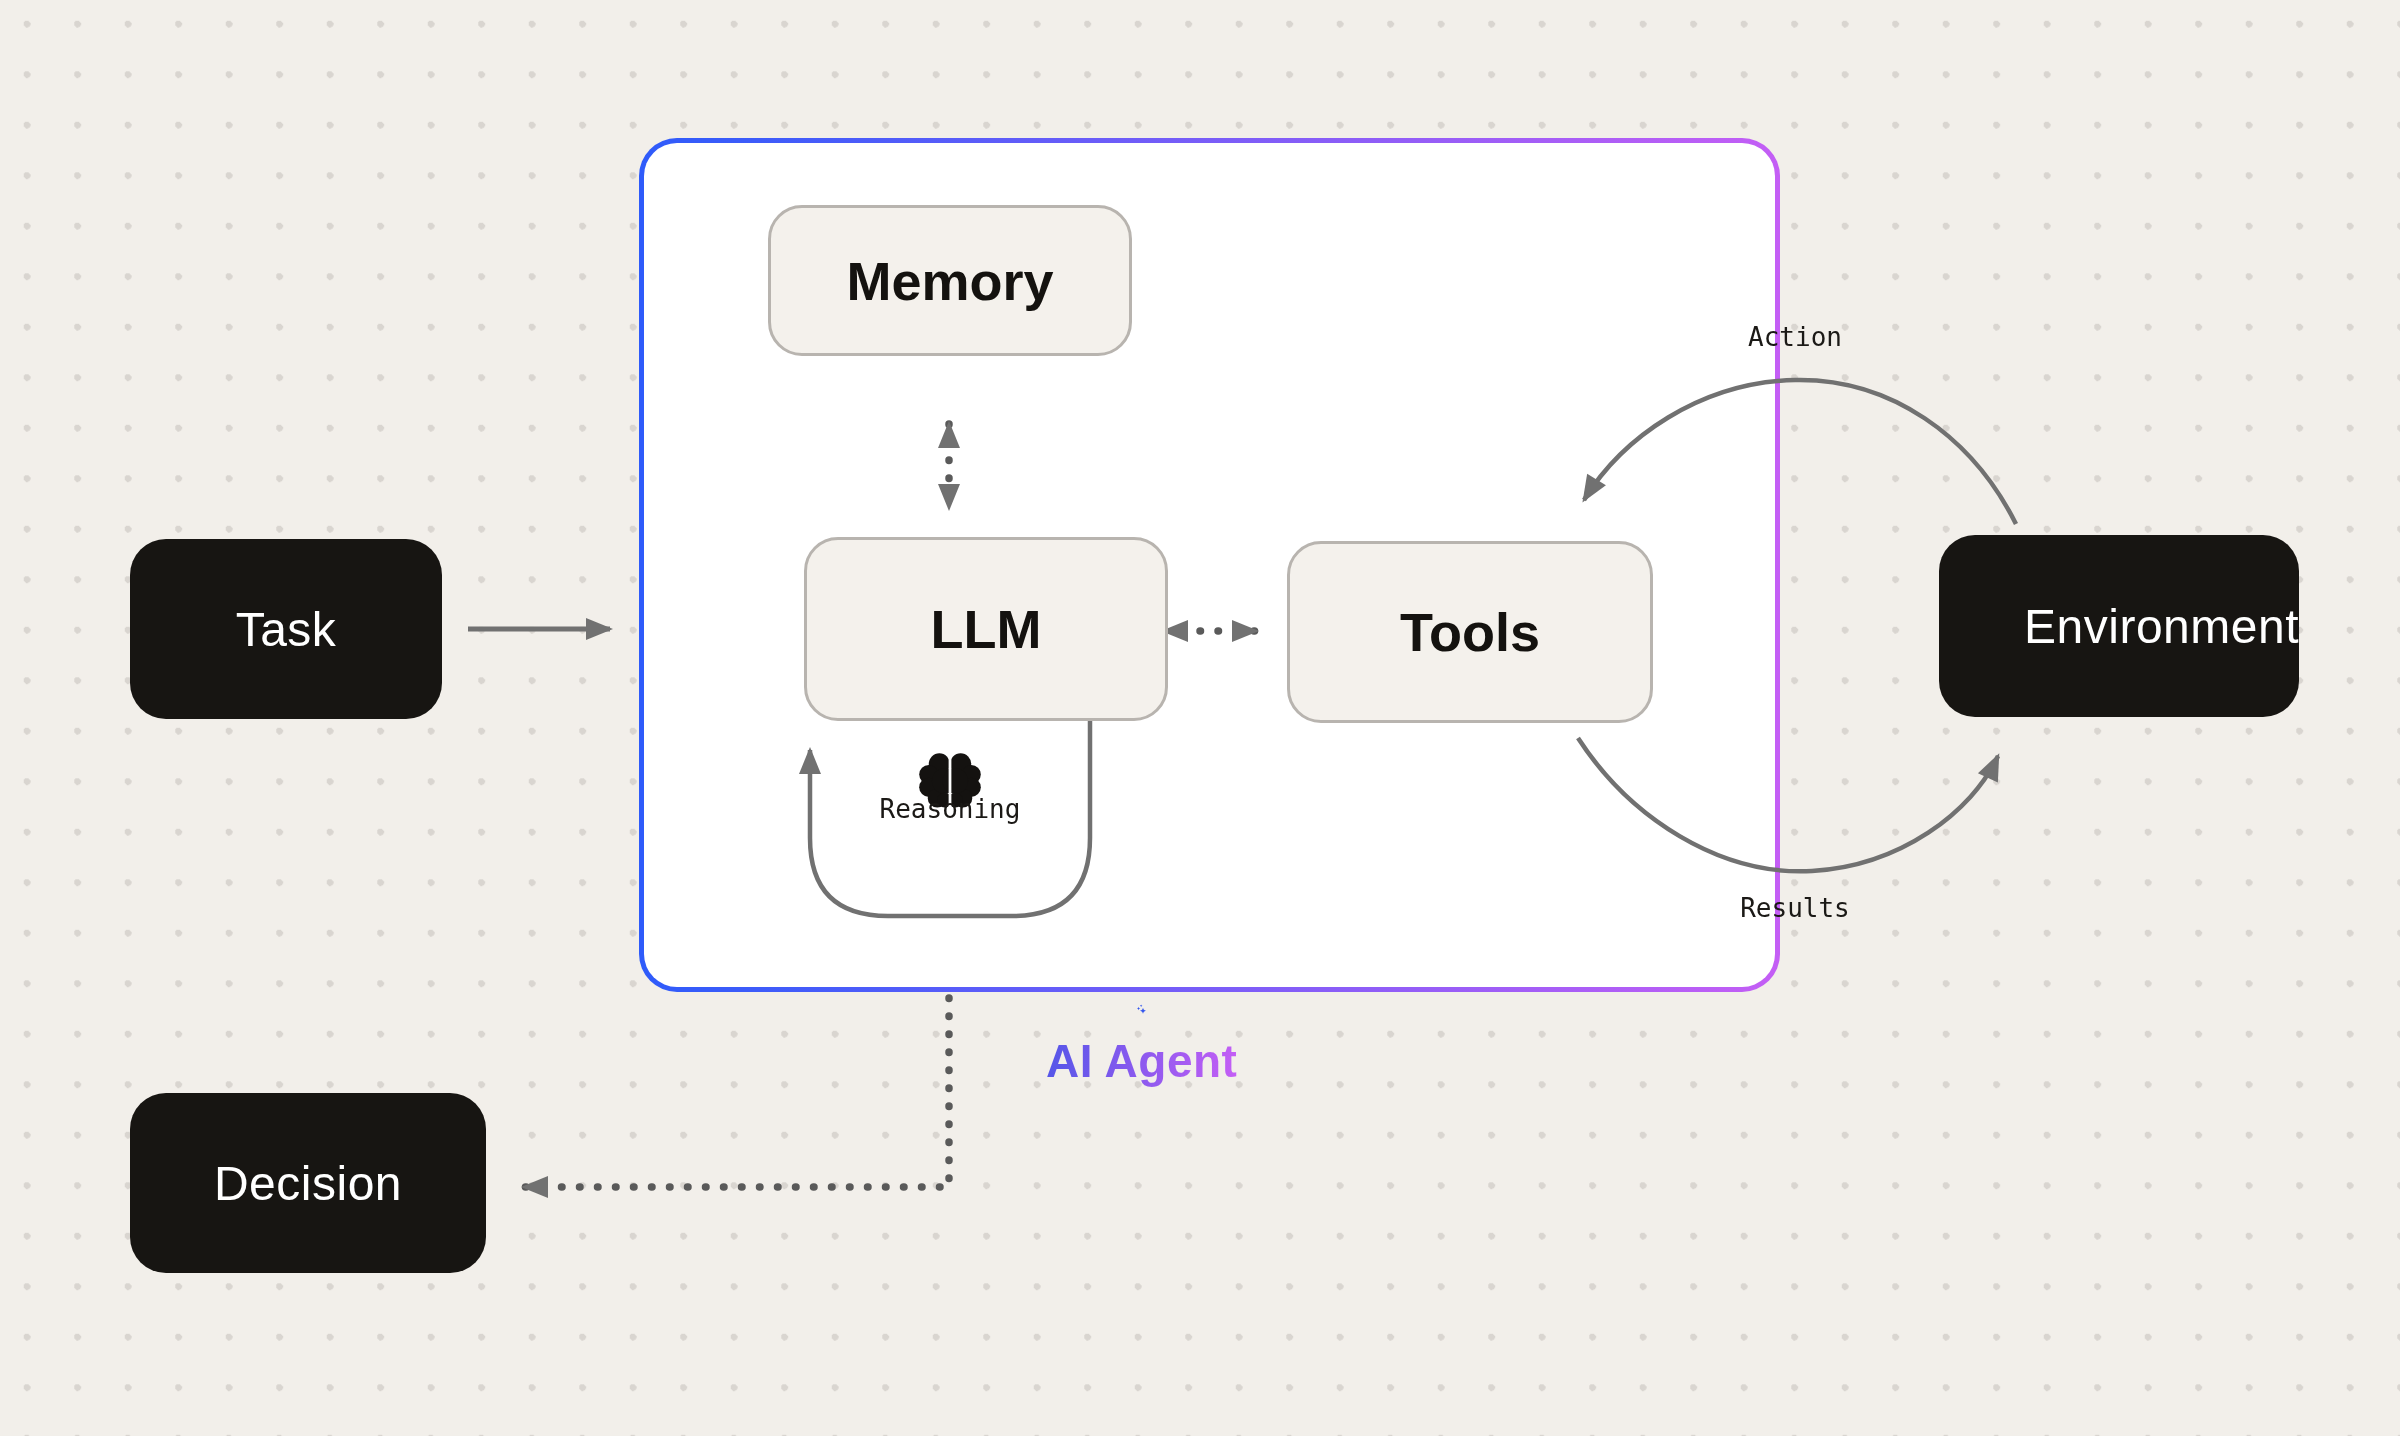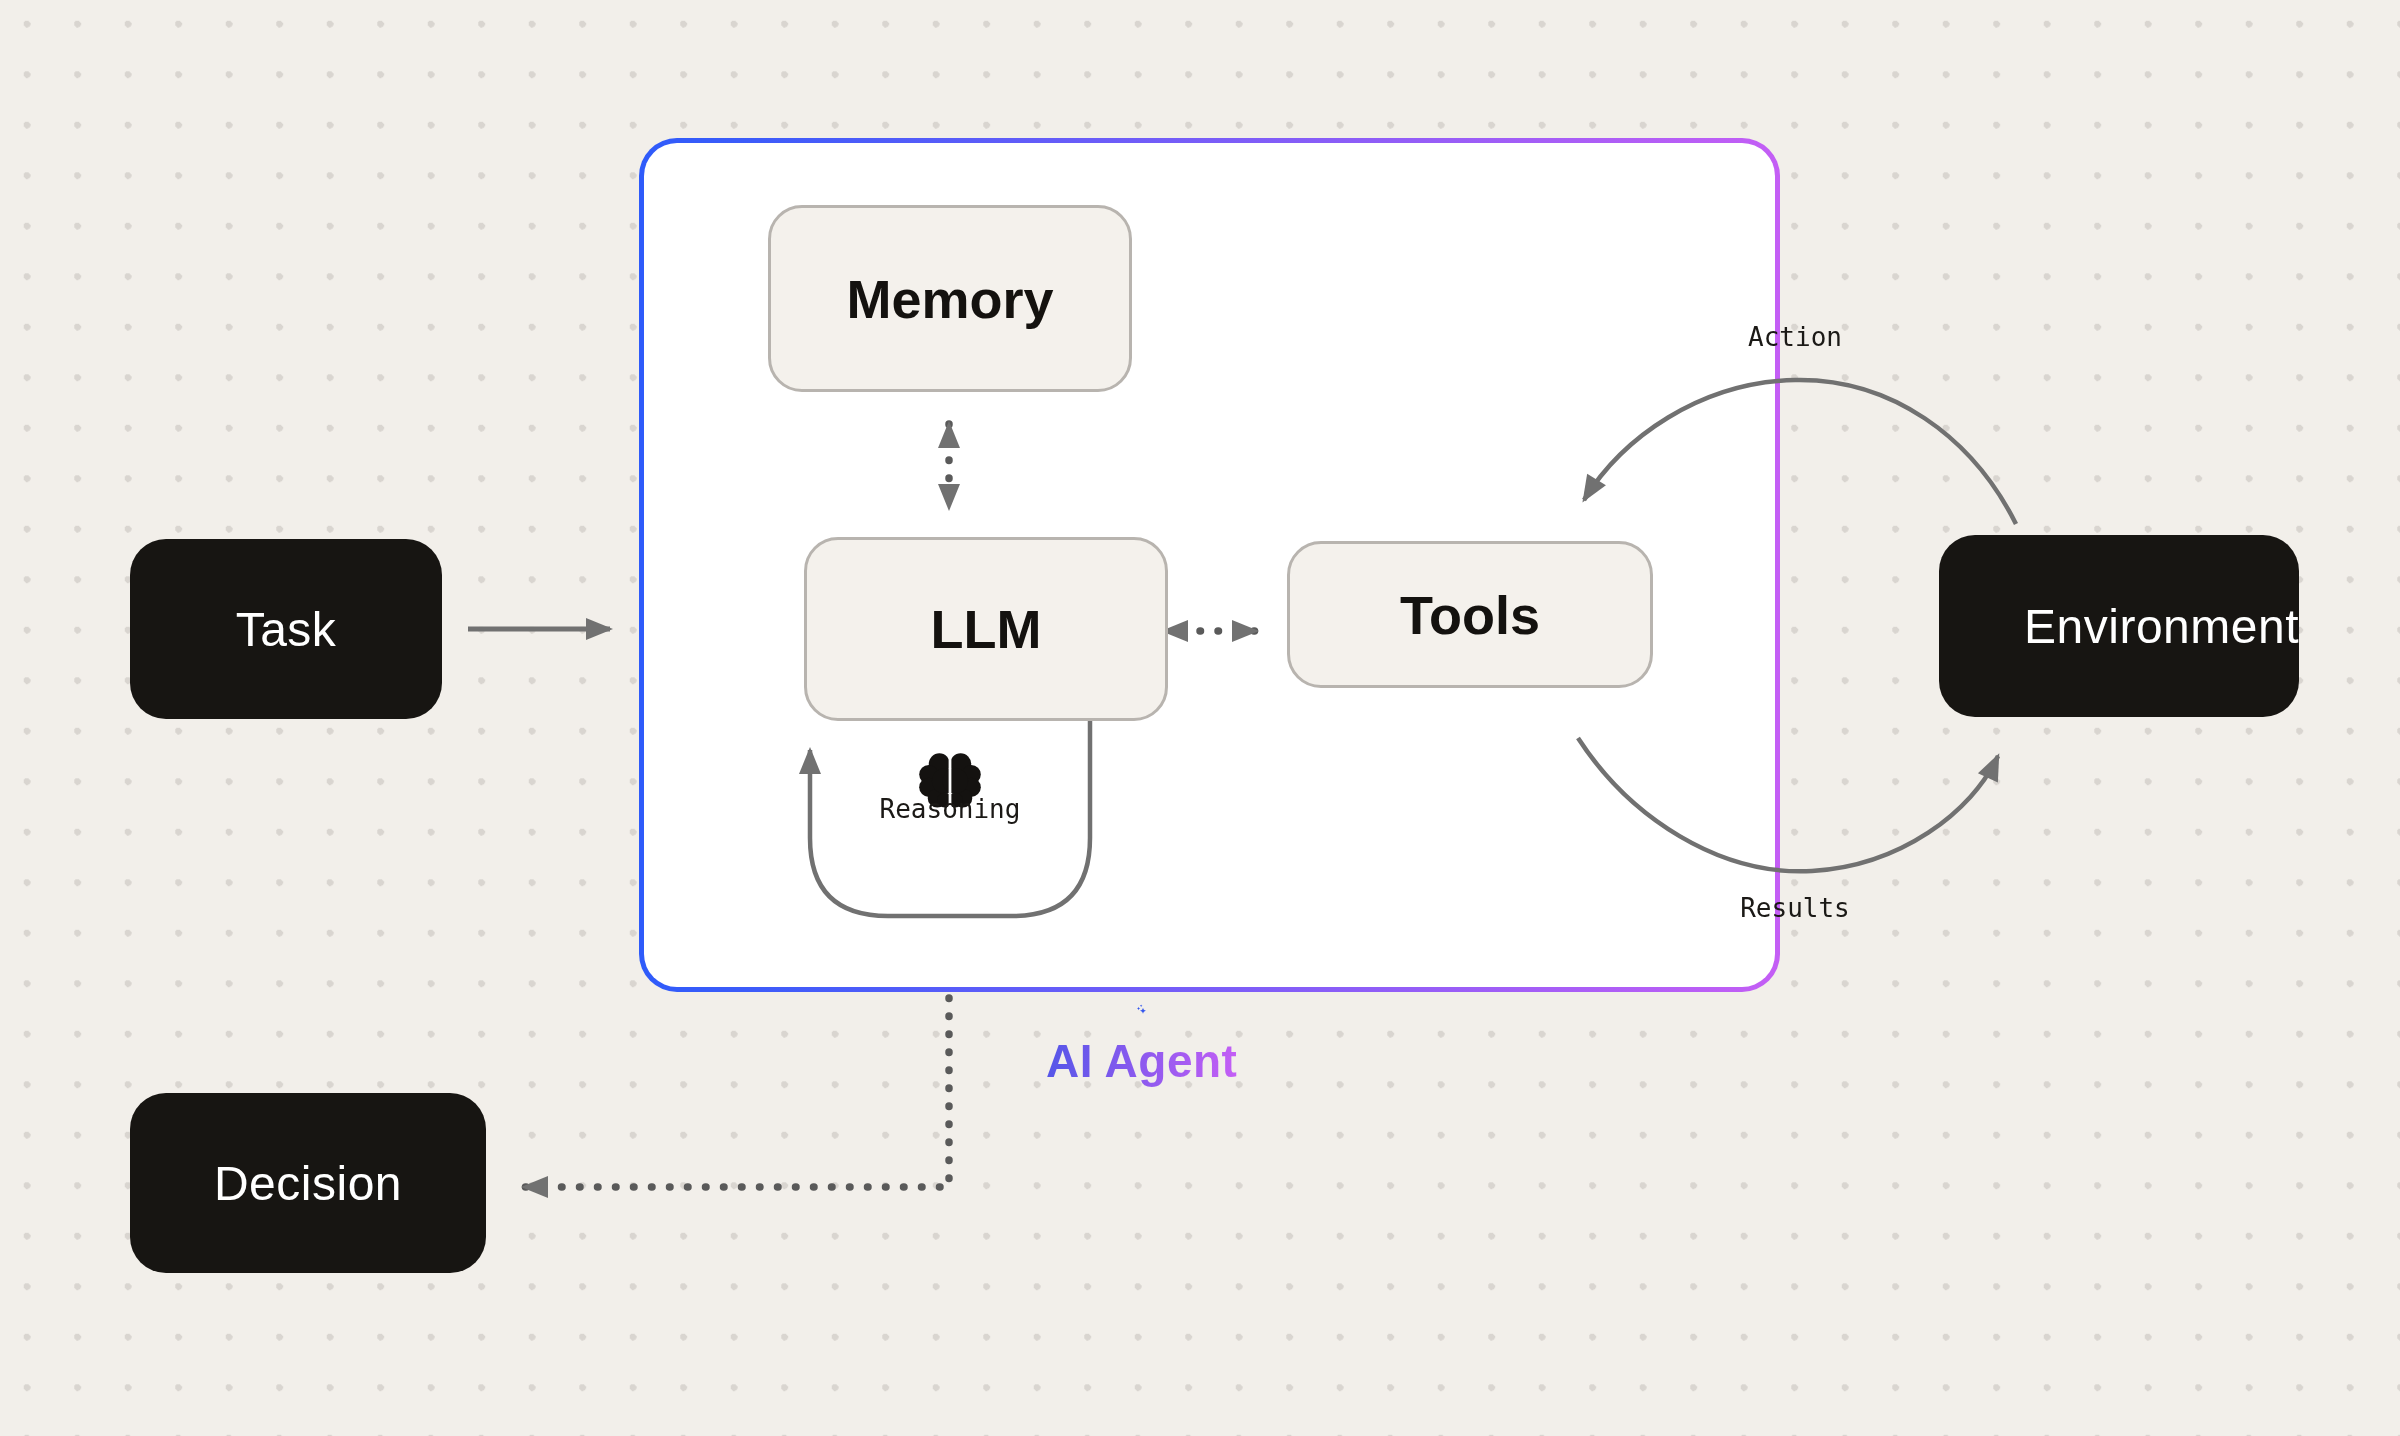--- a/index.html
+++ b/index.html
@@ -46,7 +46,7 @@
   .task{left:130px;top:539px;width:312px;height:180px;}
   .decision{left:130px;top:1093px;width:356px;height:180px;}
   .environment{left:1939px;top:535px;width:360px;height:182px;justify-content:flex-end;}
-  .memory{left:768px;top:205px;width:364px;height:187px;}
+  .memory{left:768px;top:205px;width:364px;height:151px;}
   .llm{left:768px;top:537px;width:364px;height:184px;margin-left:36px;}
   .tools{left:1287px;top:541px;width:366px;height:147px;}
   

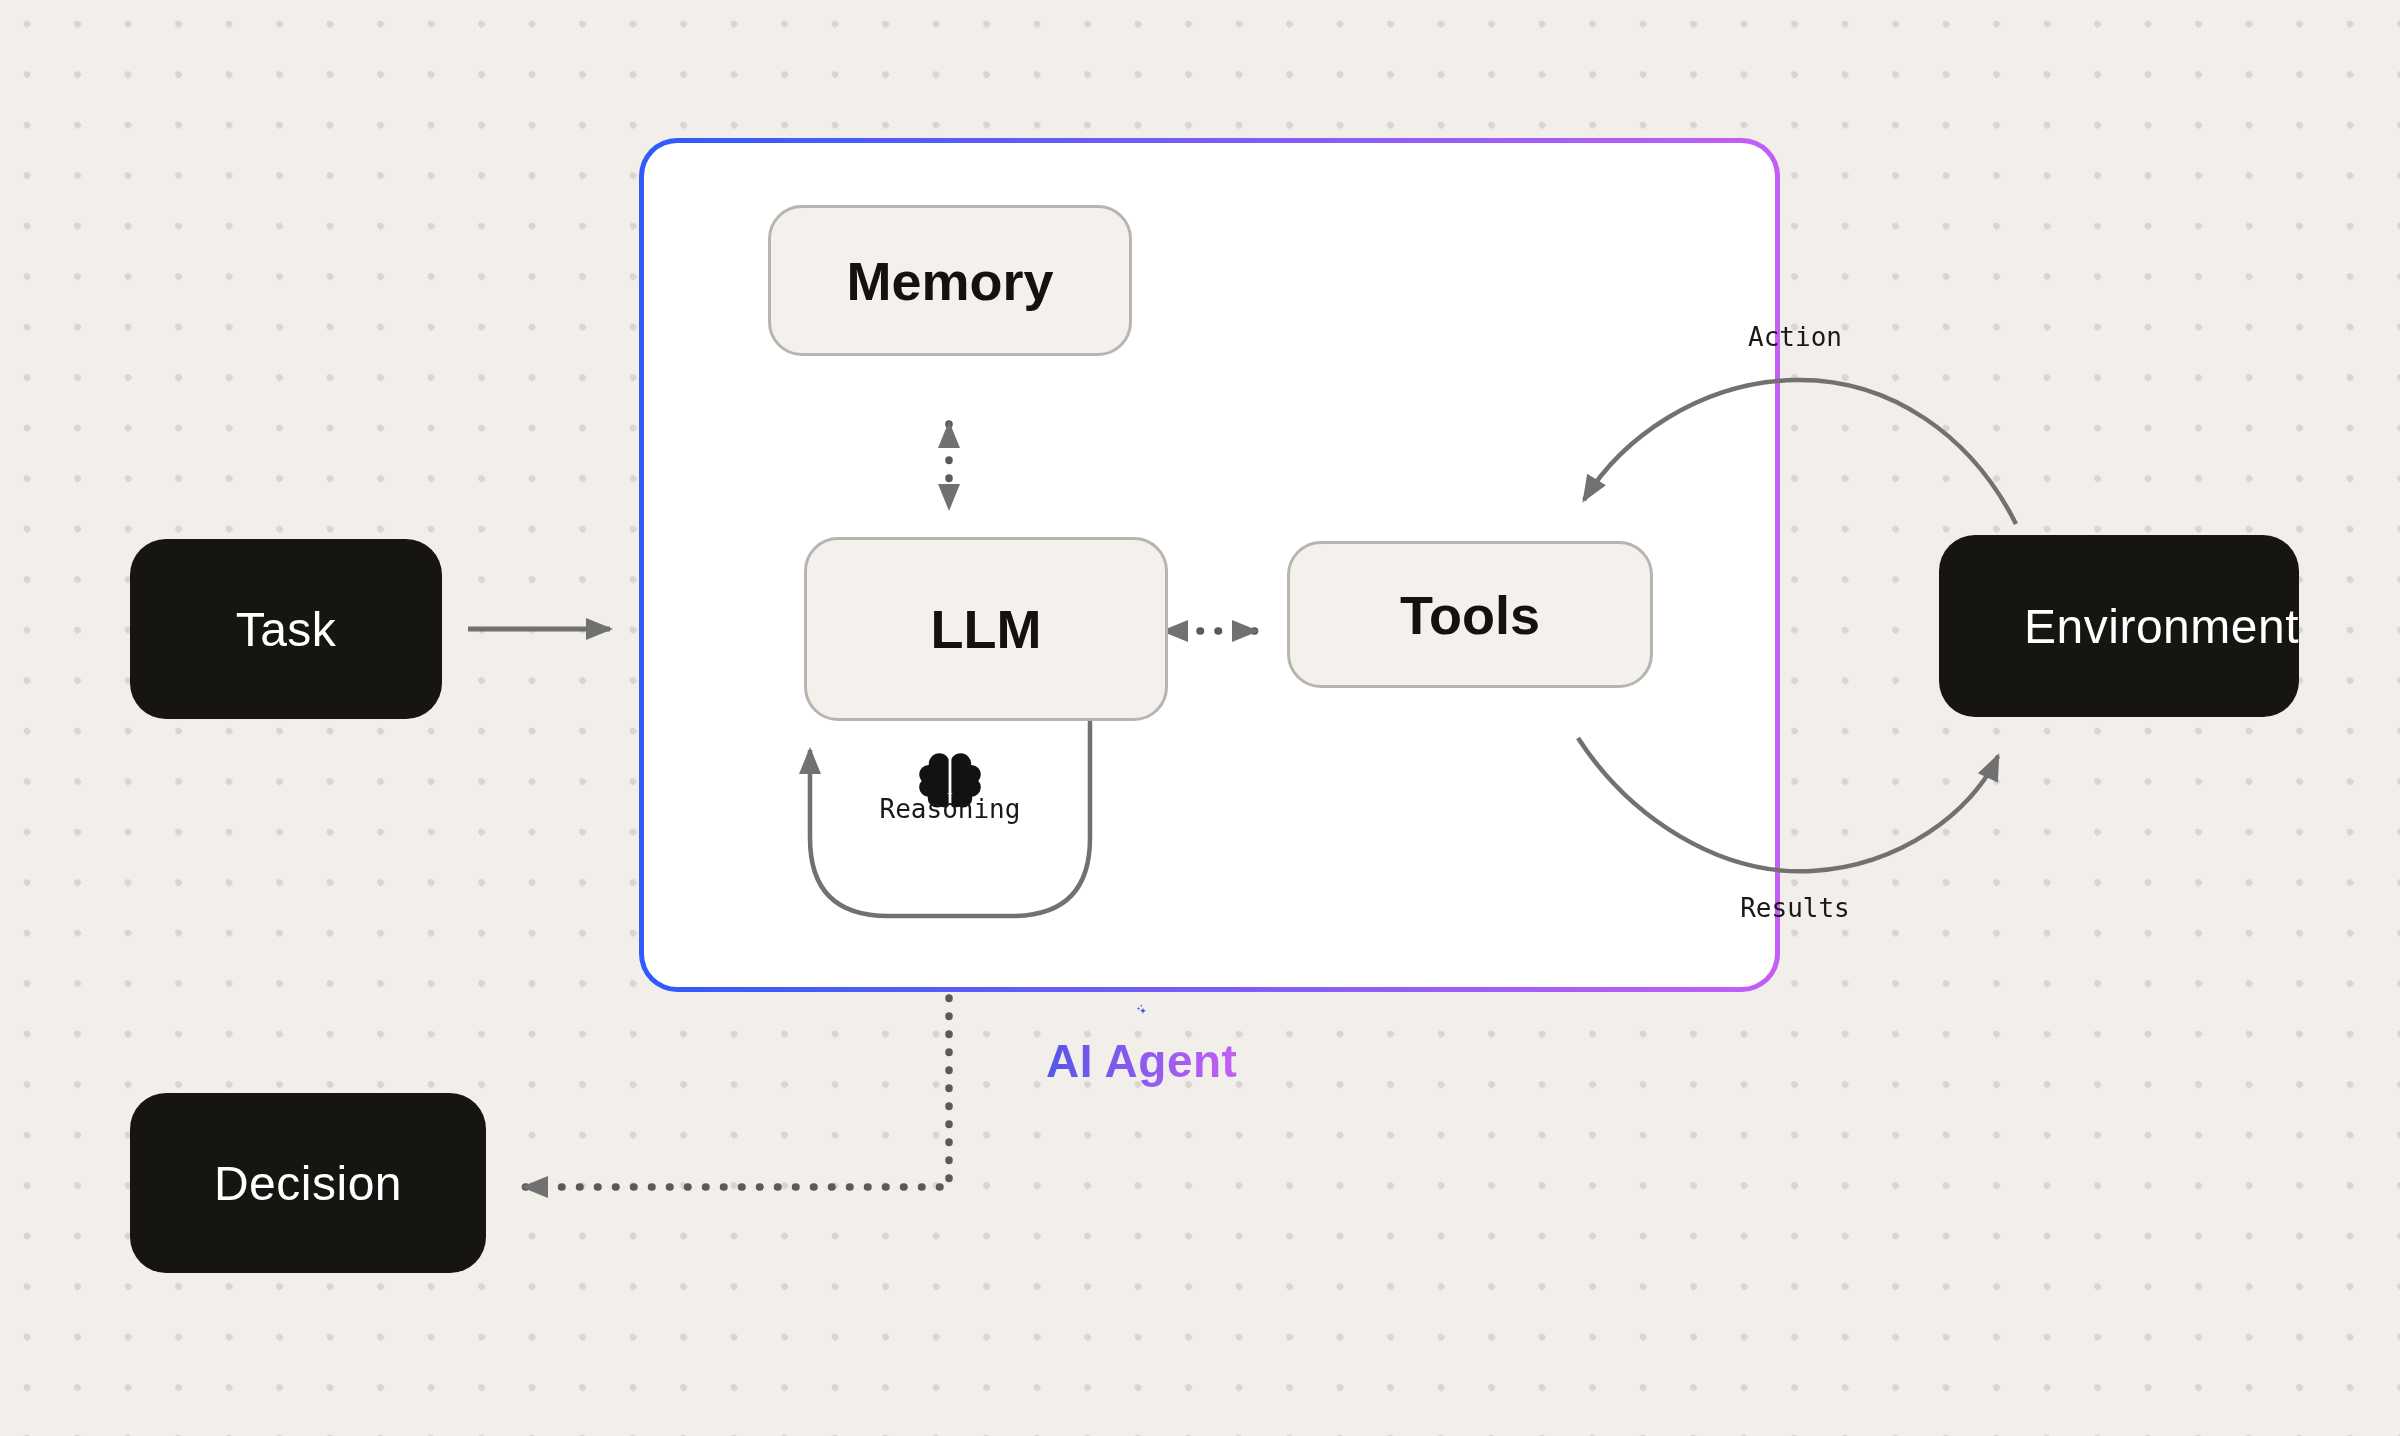--- a/index.html
+++ b/index.html
@@ -48,7 +48,7 @@
   .environment{left:1939px;top:535px;width:360px;height:182px;justify-content:flex-end;}
   .memory{left:768px;top:205px;width:364px;height:151px;}
   .llm{left:768px;top:537px;width:364px;height:184px;margin-left:36px;}
-  .tools{left:1287px;top:541px;width:366px;height:147px;}
+  .tools{left:1287px;top:541px;width:366px;height:182px;}
   
   .mono-label{
     position:absolute;font-family:"DejaVu Sans Mono",monospace;

